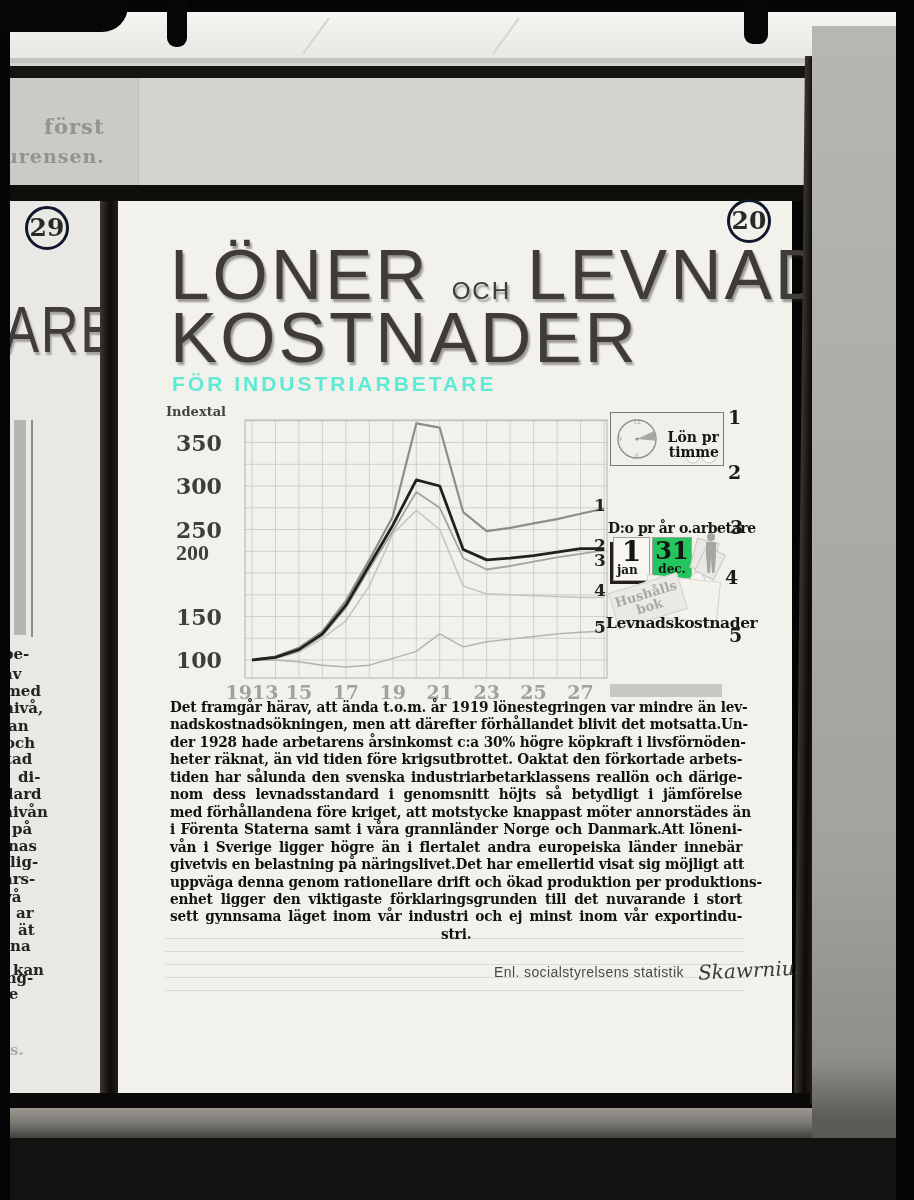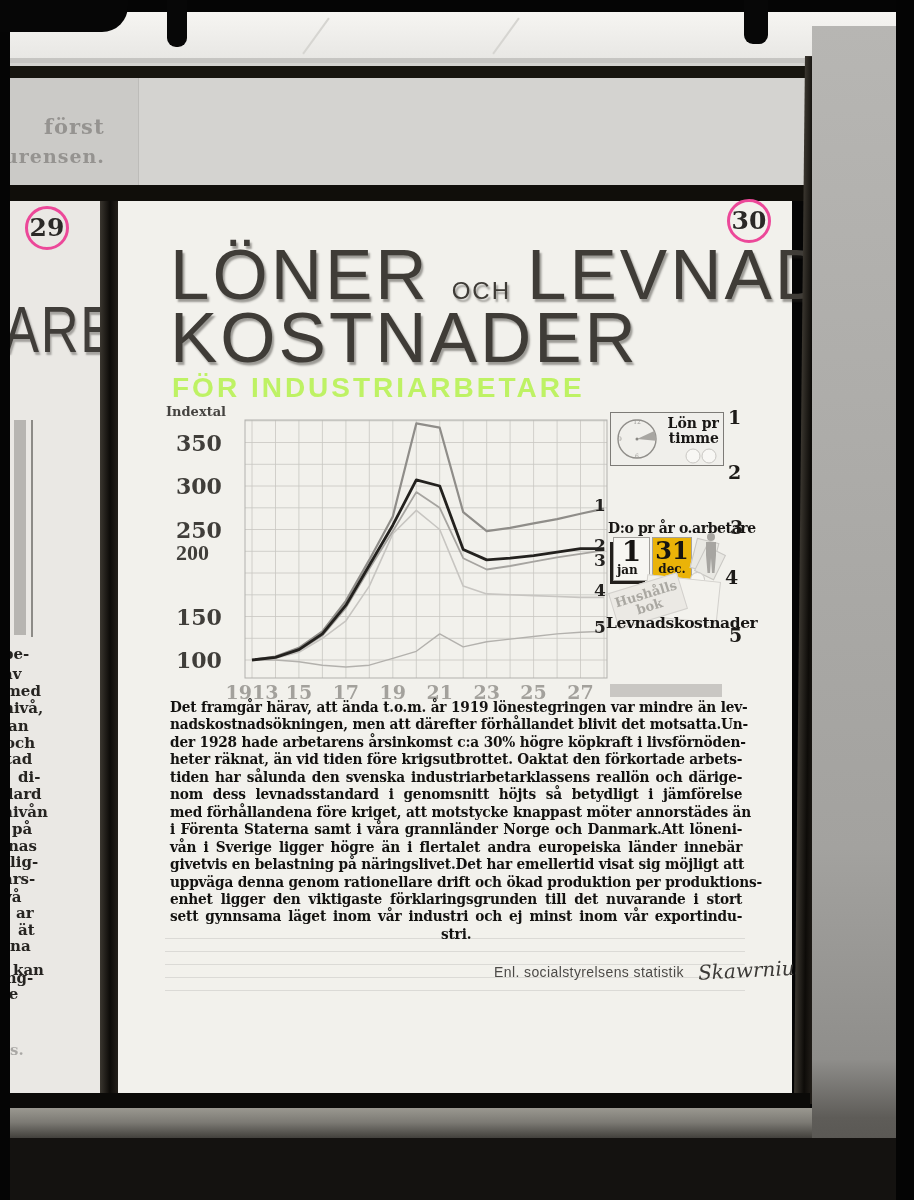--- a/index.html
+++ b/index.html
@@ -30,7 +30,7 @@
           background:linear-gradient(#b7b6b3,#a3a29f 70%,#8f8e8b 88%,#5e5c58 93%,#504e4a);}
   
   .panel29{left:10px;top:201px;width:90px;height:892px;background:#eae8e4;overflow:hidden;}
-  .badge{border:3px solid #ec4899;border-radius:50%;width:38px;height:38px;text-align:center;
+  .badge{border:3px solid #0f172a;border-radius:50%;width:38px;height:38px;text-align:center;
          line-height:38px;font-weight:bold;font-size:25px;color:#2b2927;background:transparent;}
   .ghost-title{font-family:"Liberation Sans",sans-serif;font-weight:400;font-size:64px;color:#403d39;
                letter-spacing:2px;transform:scaleX(.82);transform-origin:left top;

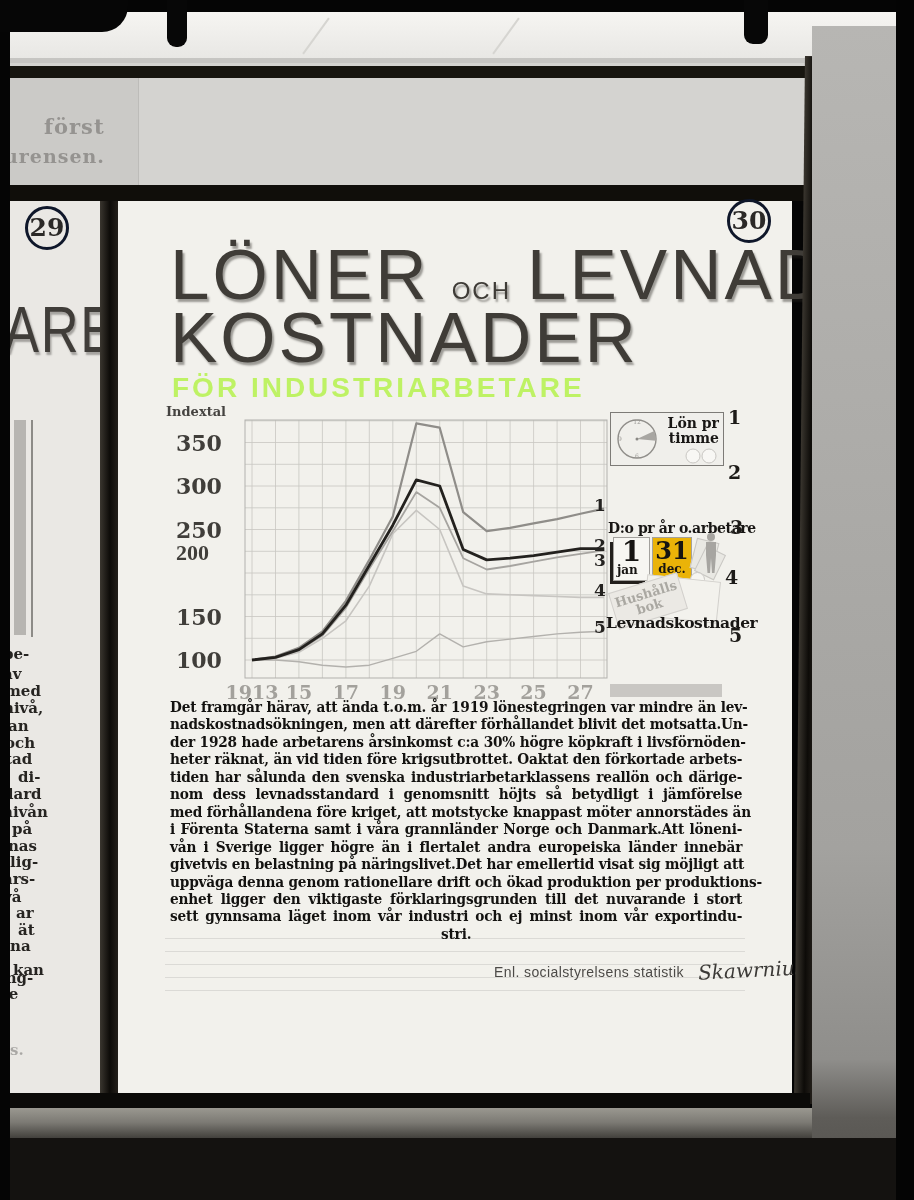--- a/index.html
+++ b/index.html
@@ -123,7 +123,7 @@
   <div class="abs post" style="left:100px;top:201px;width:18px;height:892px;"></div>
 
   <div class="abs poster"></div>
-  <div class="abs badge" style="left:727px;top:199px;">30</div>
+  <div class="abs badge" style="left:727px;top:199px;">20</div>
 
   <div class="abs title-row">
     <span class="title-big">LÖNER</span>

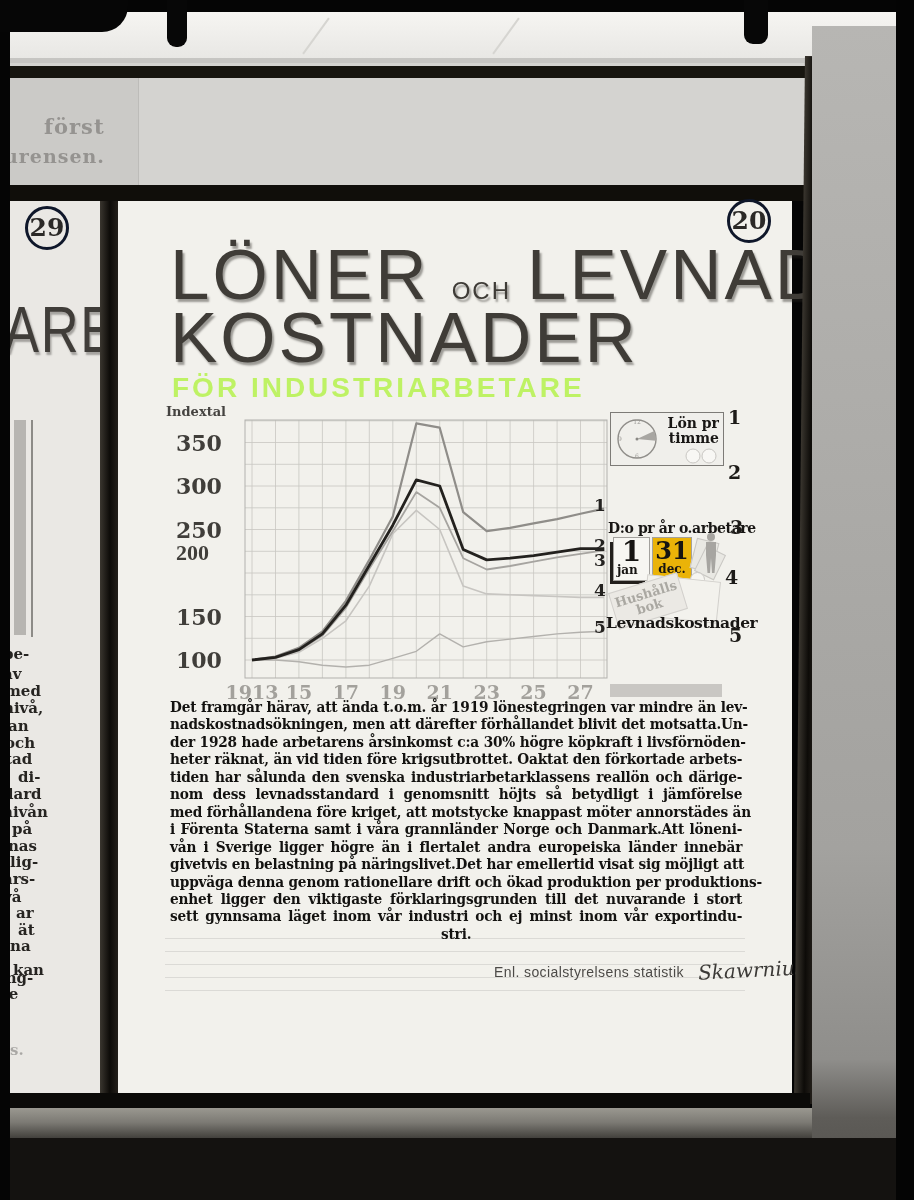--- a/index.html
+++ b/index.html
@@ -46,7 +46,7 @@
   .title-big{font-size:71px;font-weight:400;letter-spacing:3px;}
   .title-small{font-size:24px;font-weight:400;letter-spacing:2px;margin:0 16px 0 22px;}
   .subtitle{left:172px;top:372px;font-family:"Liberation Sans",sans-serif;font-weight:bold;
-            font-size:28px;letter-spacing:3px;color:#bef264;white-space:nowrap;}
+            font-size:21px;letter-spacing:3px;color:#5eead4;white-space:nowrap;}
   
   .ylab{font-weight:bold;font-size:13px;color:#454340;}
   .ytick{position:absolute;font-weight:bold;font-size:22px;color:#403e3a;}

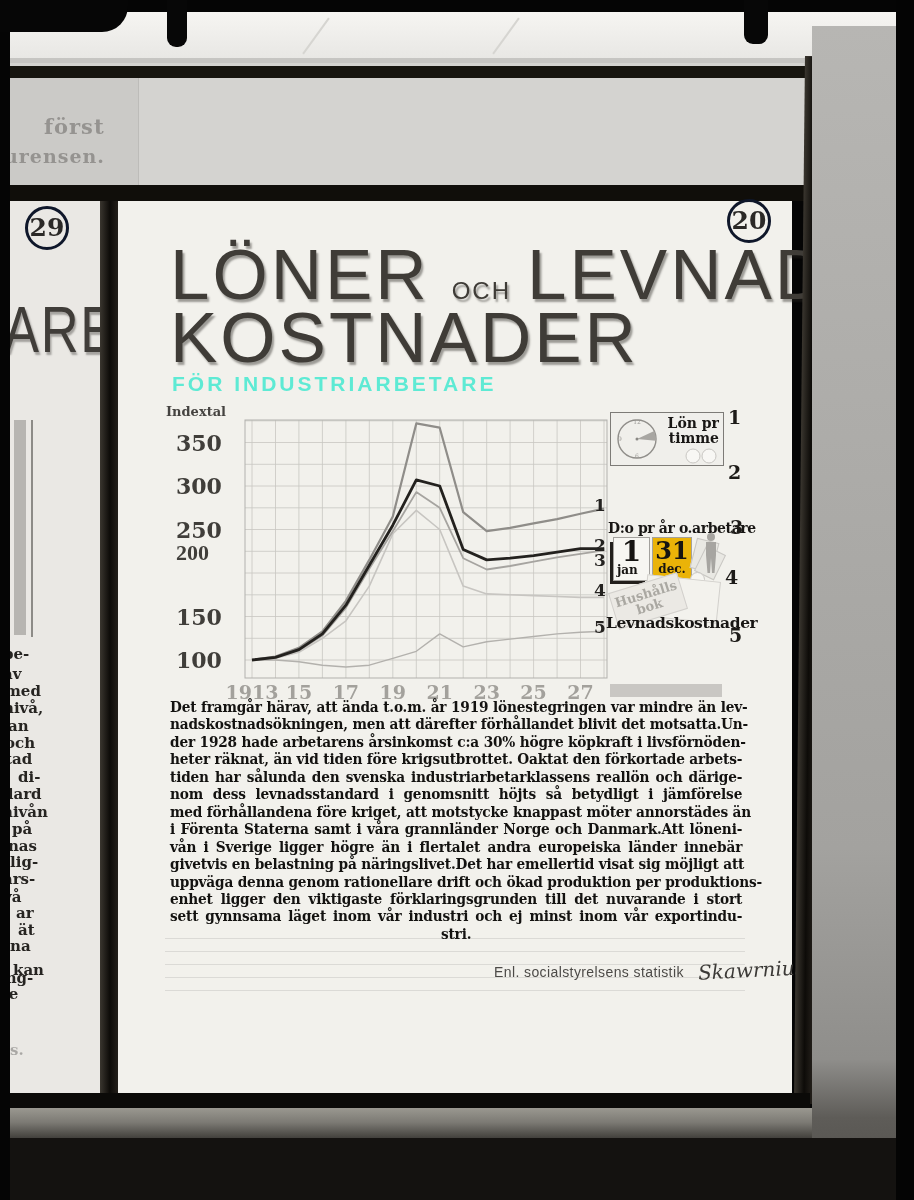--- a/index.html
+++ b/index.html
@@ -205,7 +205,7 @@
       <circle cx="82" cy="43" r="7" fill="#f8f7f4" stroke="#c9c7c3"></circle>
       <circle cx="98" cy="43" r="7" fill="#f8f7f4" stroke="#c9c7c3"></circle>
     </svg>
-    <div class="lg-label" style="right:4px;top:3px;">
+    <div class="lg-label" style="right:4px;top:17px;">
       <span>Lön pr</span>
       <span>timme</span>
     </div>

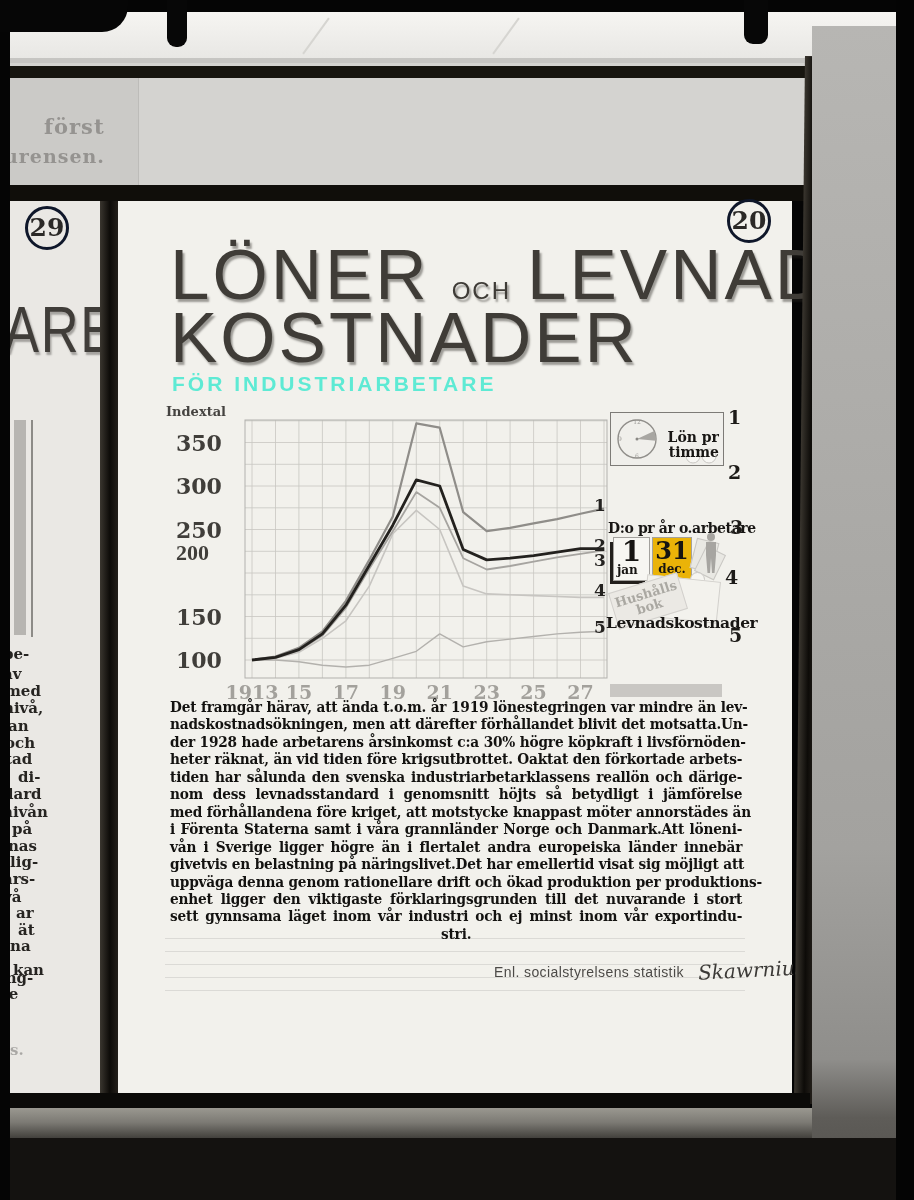--- a/index.html
+++ b/index.html
@@ -221,7 +221,7 @@
     <div class="day" style="font-size:28px;line-height:27px;">1</div>
     <div class="mon" style="text-align:left;padding-left:3px;">jan</div>
   </div>
-  <div class="leaf" style="left:652px;top:537px;width:38px;height:44px;background:#eab308;">
+  <div class="leaf" style="left:652px;top:537px;width:38px;height:44px;background:#22c55e;">
     <div class="day" style="font-size:24px;line-height:26px;">31</div>
     <div class="mon">dec.</div>
   </div>

